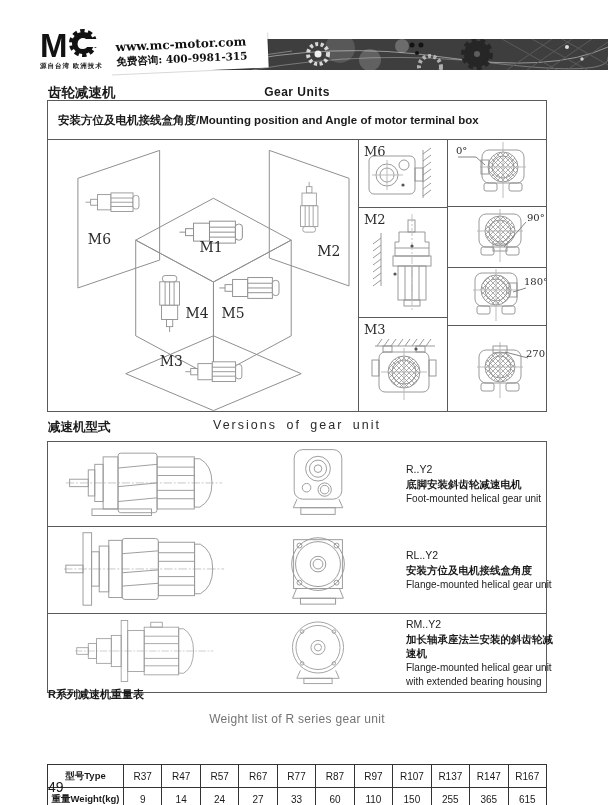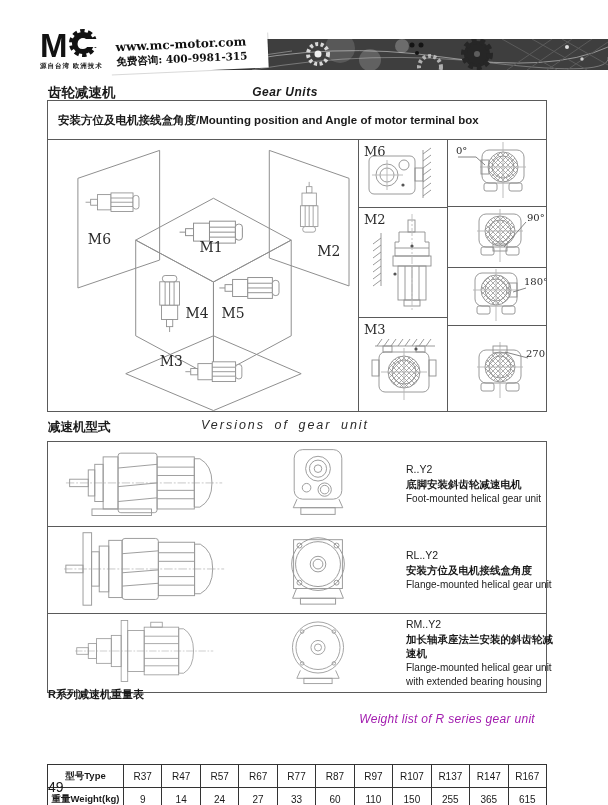--- a/index.html
+++ b/index.html
@@ -20,7 +20,7 @@
 
   
   .titlebar-cn{position:absolute;left:48px;font-weight:bold;}
-  .titlebar-en{position:absolute;left:35px;width:500px;text-align:center;font-style:italic;}
+  .titlebar-en{position:absolute;left:47px;width:500px;text-align:center;}
   .t1cn{top:84px;font-size:13.5px;}
   .t1en{top:85px;font-size:12px;font-weight:bold;letter-spacing:.5px;}
   .t2cn{top:419px;font-size:12.5px;}

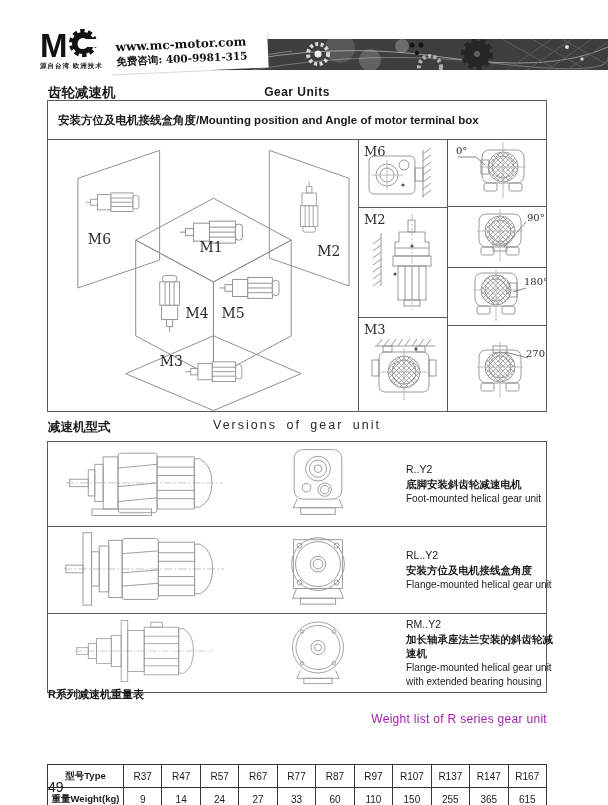--- a/index.html
+++ b/index.html
@@ -26,7 +26,7 @@
   .t2cn{top:419px;font-size:12.5px;}
   .t2en{top:418px;font-size:12.5px;color:#2a2a2a;letter-spacing:2px;word-spacing:4px;}
   .t3cn{top:687px;font-size:11px;}
-  .t3en{top:712px;font-size:12px;color:#a21caf;letter-spacing:.3px;text-align:right;}
+  .t3en{top:712px;font-size:12px;color:#737373;letter-spacing:.3px;}
 
   
   .mbox{position:absolute;left:47px;top:100px;width:500px;height:312px;border:1px solid #5a5a5a;box-sizing:border-box;}

